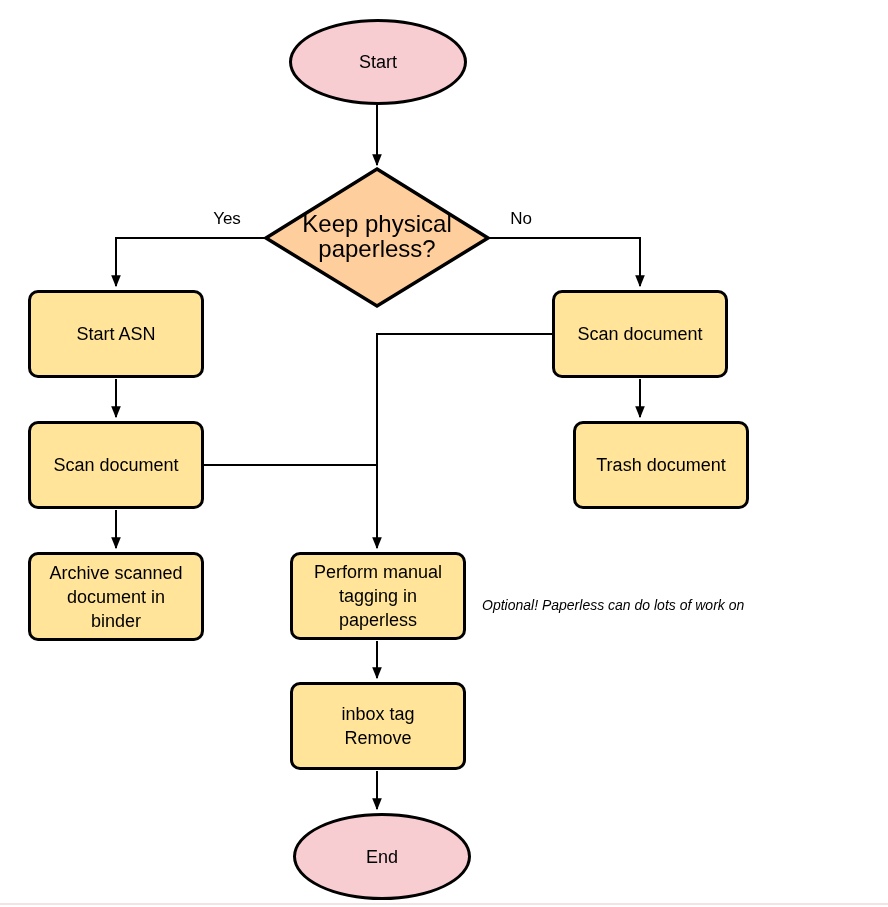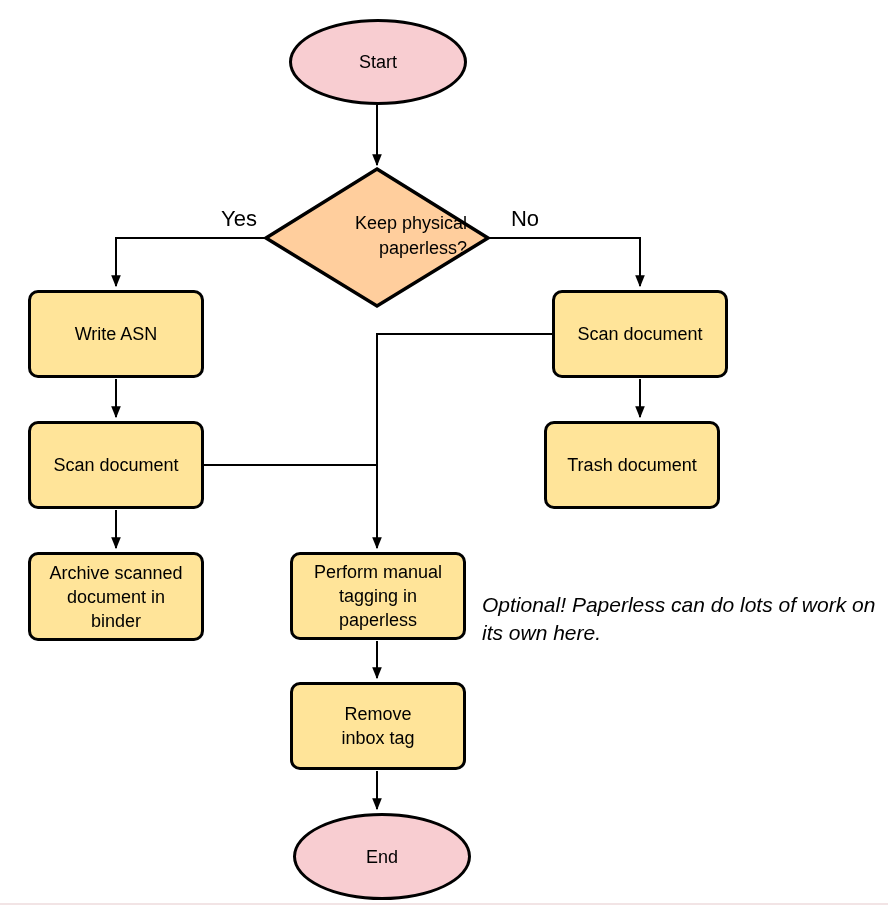--- a/index.html
+++ b/index.html
@@ -51,8 +51,8 @@
   .edge-label {
     position: absolute;
     width: 60px;
-    text-align: right;
-    font-size: 22px;
+    text-align: center;
+    font-size: 17px;
     line-height: 20px;
   }
   .edge-label.yes { left: 197px; top: 209px; }

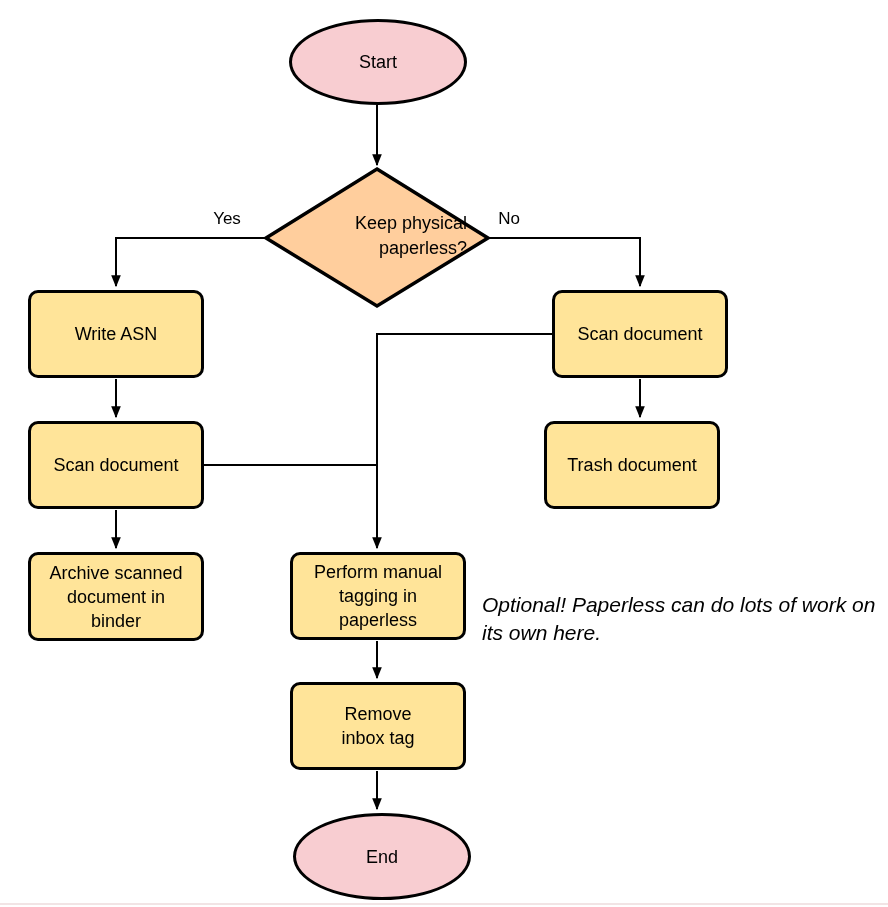--- a/index.html
+++ b/index.html
@@ -44,8 +44,8 @@
     position: absolute;
     left: 287px; top: 211px;
     width: 180px;
-    text-align: right;
-    font-size: 18px;
+    text-align: center;
+    font-size: 24px;
     line-height: 25px;
   }
   .edge-label {

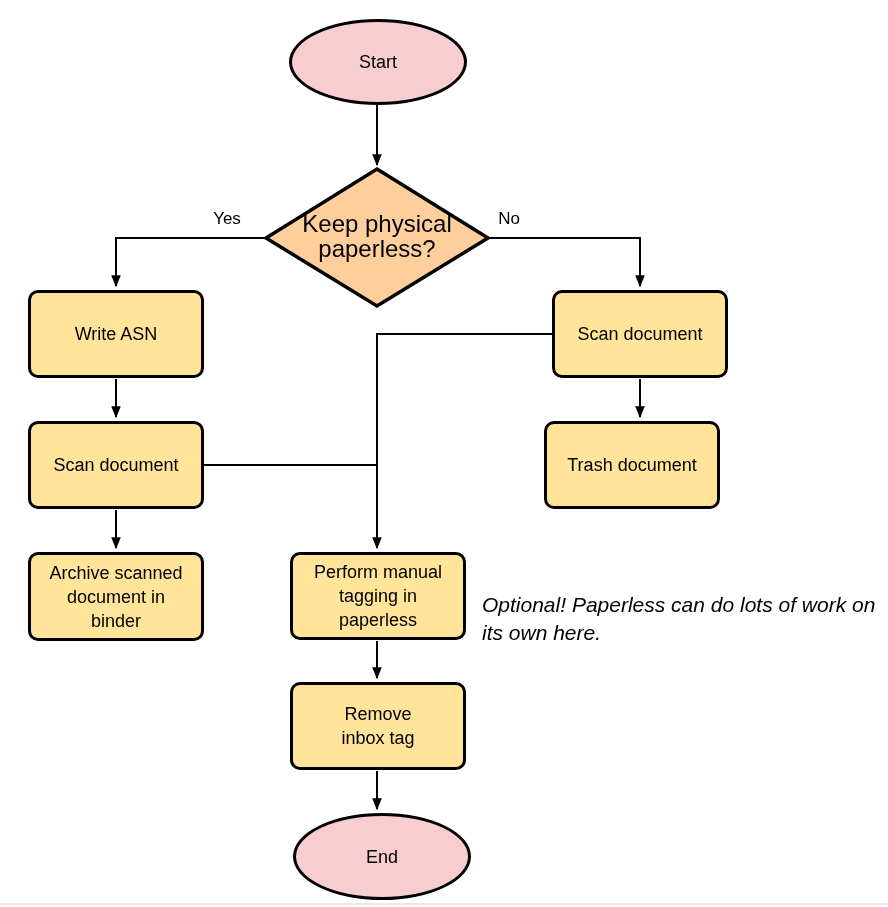--- a/index.html
+++ b/index.html
@@ -56,7 +56,7 @@
     line-height: 20px;
   }
   .edge-label.yes { left: 197px; top: 209px; }
-  .edge-label.no  { left: 479px; top: 209px; }
+  .edge-label.no  { left: 491px; top: 209px; }
   .annotation {
     position: absolute;
     left: 482px; top: 591px;

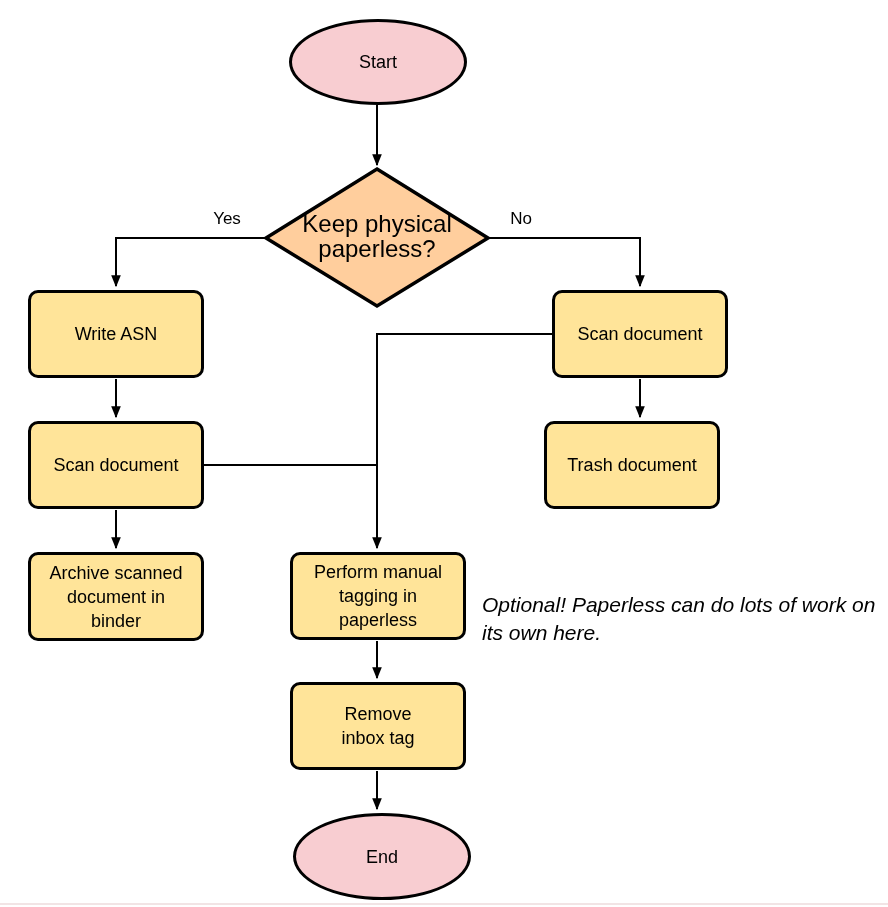--- a/index.html
+++ b/index.html
@@ -113,7 +113,7 @@
   <div class="edge-label no">No</div>
 
   <div class="node process" style="left:28px;top:290px">
-    <div class="nl">Write ASN</div>
+    <div class="nl">Start ASN</div>
   </div>
 
   <div class="node process" style="left:552px;top:290px">

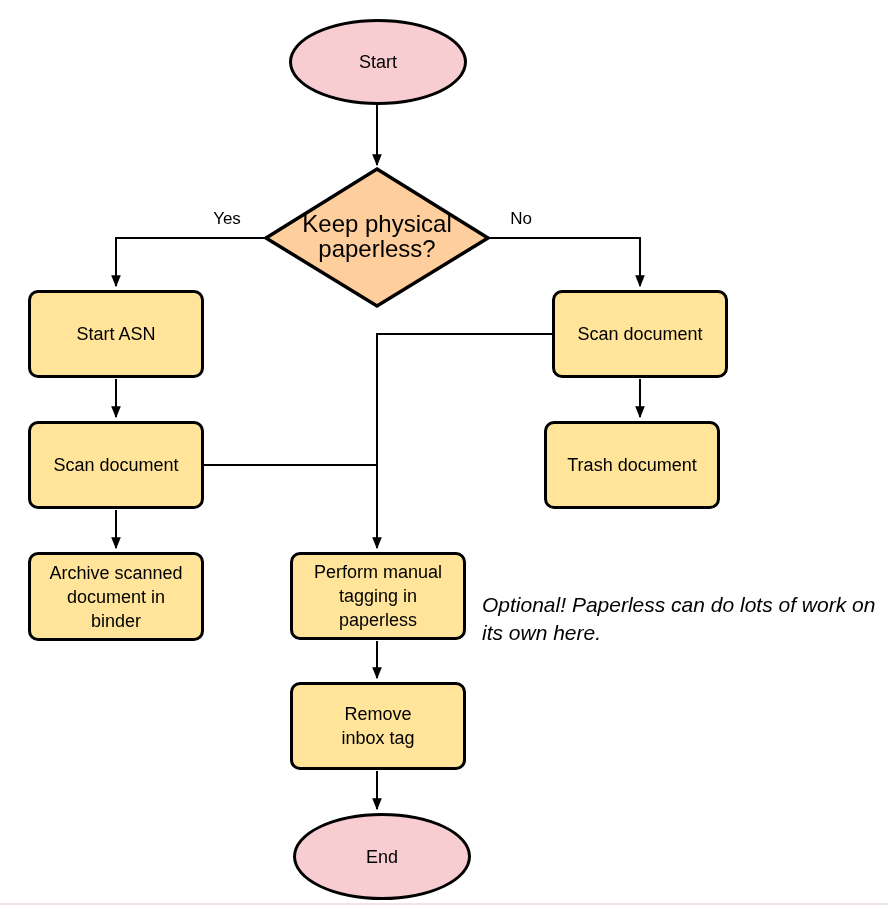--- a/index.html
+++ b/index.html
@@ -124,7 +124,7 @@
     <div class="nl">Scan document</div>
   </div>
 
-  <div class="node process" style="left:544px;top:421px">
+  <div class="node process" style="left:573px;top:421px">
     <div class="nl">Trash document</div>
   </div>
 

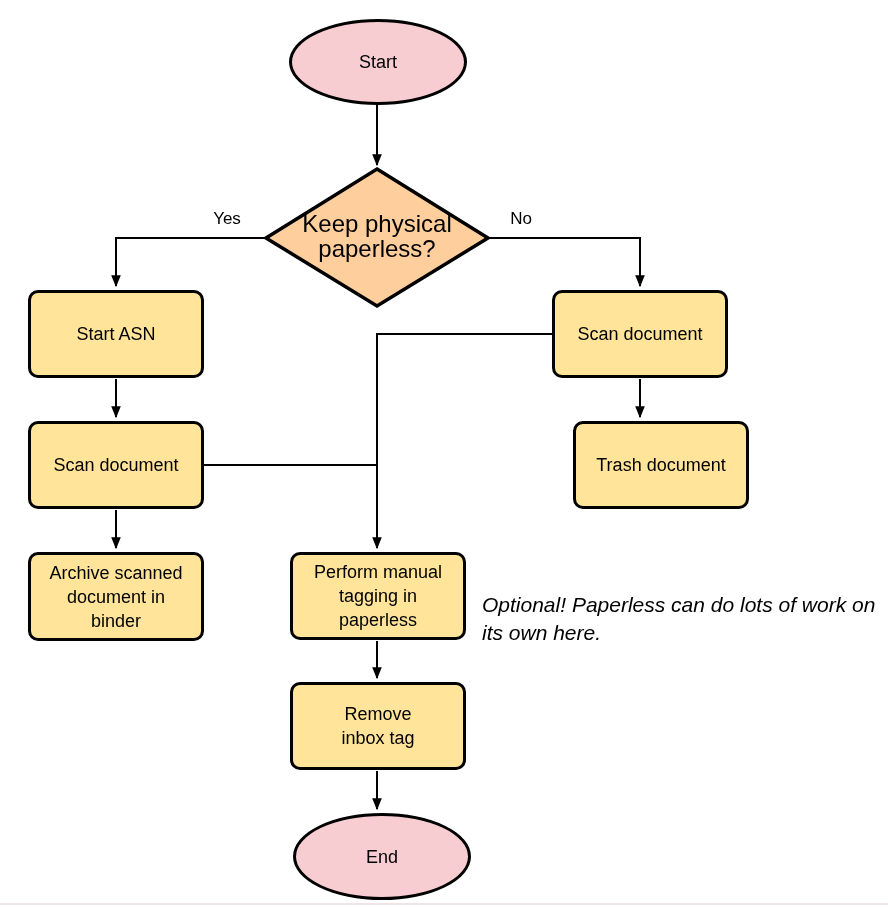--- a/index.html
+++ b/index.html
@@ -62,7 +62,7 @@
     left: 482px; top: 591px;
     width: 406px;
     font-style: italic;
-    font-size: 21px;
+    font-size: 14px;
     line-height: 28px;
     white-space: nowrap;
   }

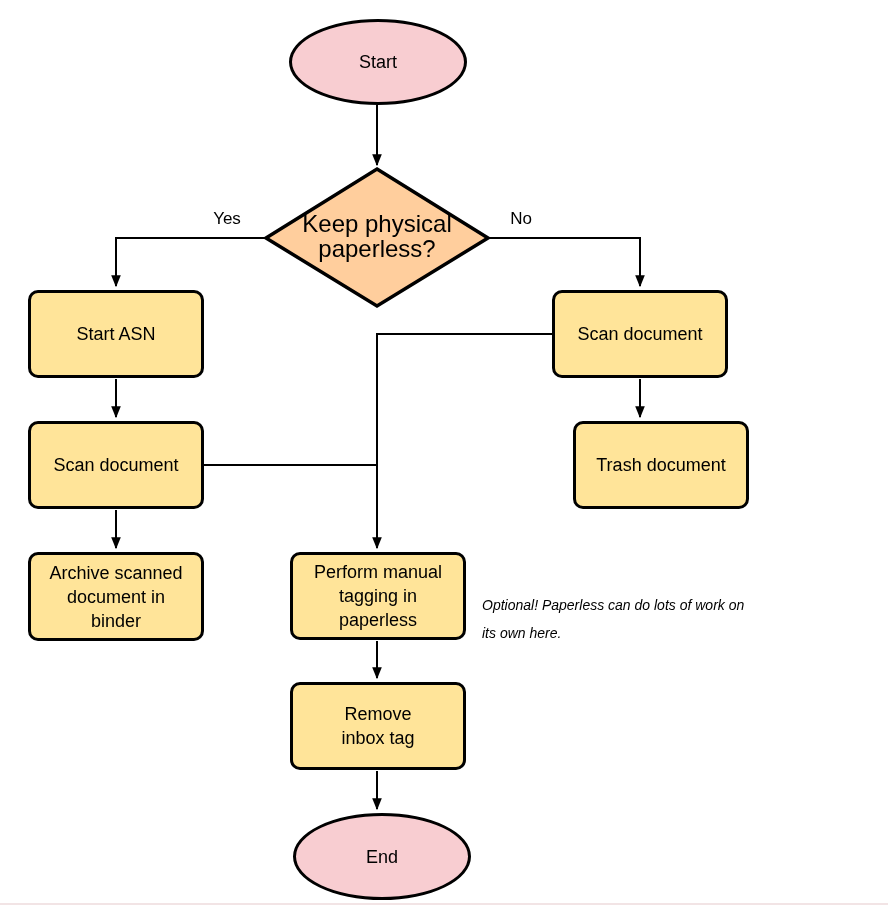--- a/index.html
+++ b/index.html
@@ -142,7 +142,6 @@
 
   <div class="annotation">
     <div class="nl">Optional! Paperless can do lots of work on</div>
-    <div class="nl">its own here.</div>
   </div>
 
   <div class="node process" style="left:290px;top:682px">

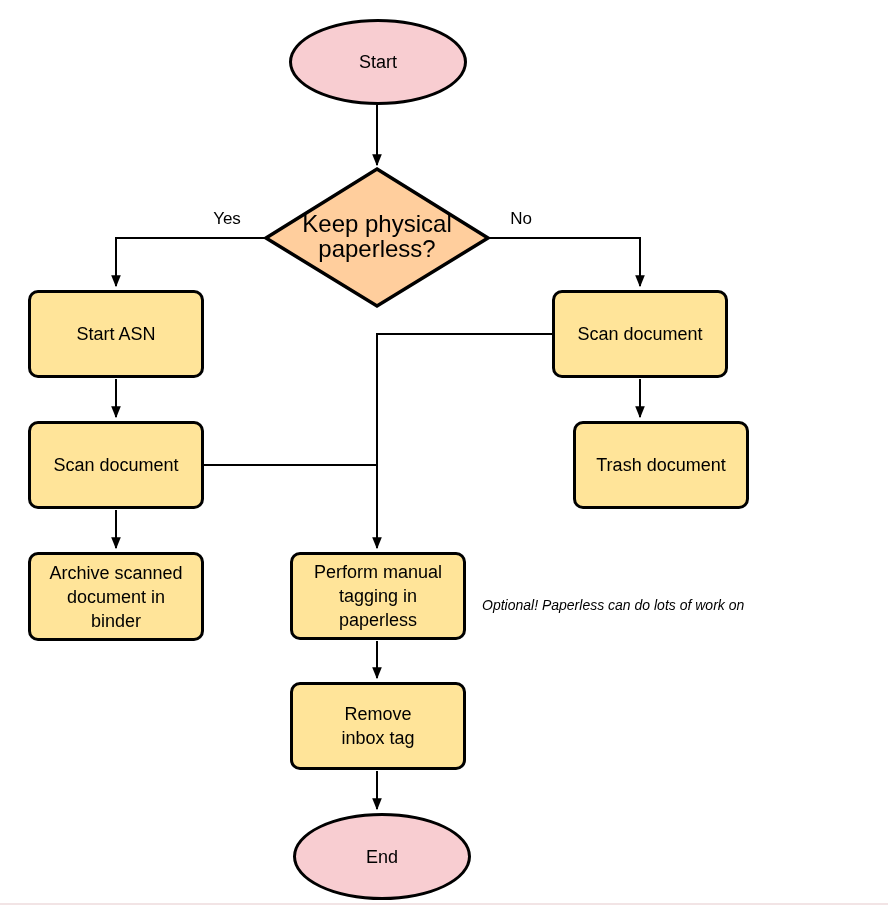--- a/index.html
+++ b/index.html
@@ -145,8 +145,8 @@
   </div>
 
   <div class="node process" style="left:290px;top:682px">
+    <div class="nl">inbox tag</div>
     <div class="nl">Remove</div>
-    <div class="nl">inbox tag</div>
   </div>
 
   <div class="node terminator" style="left:293px;top:813px;height:87px">

